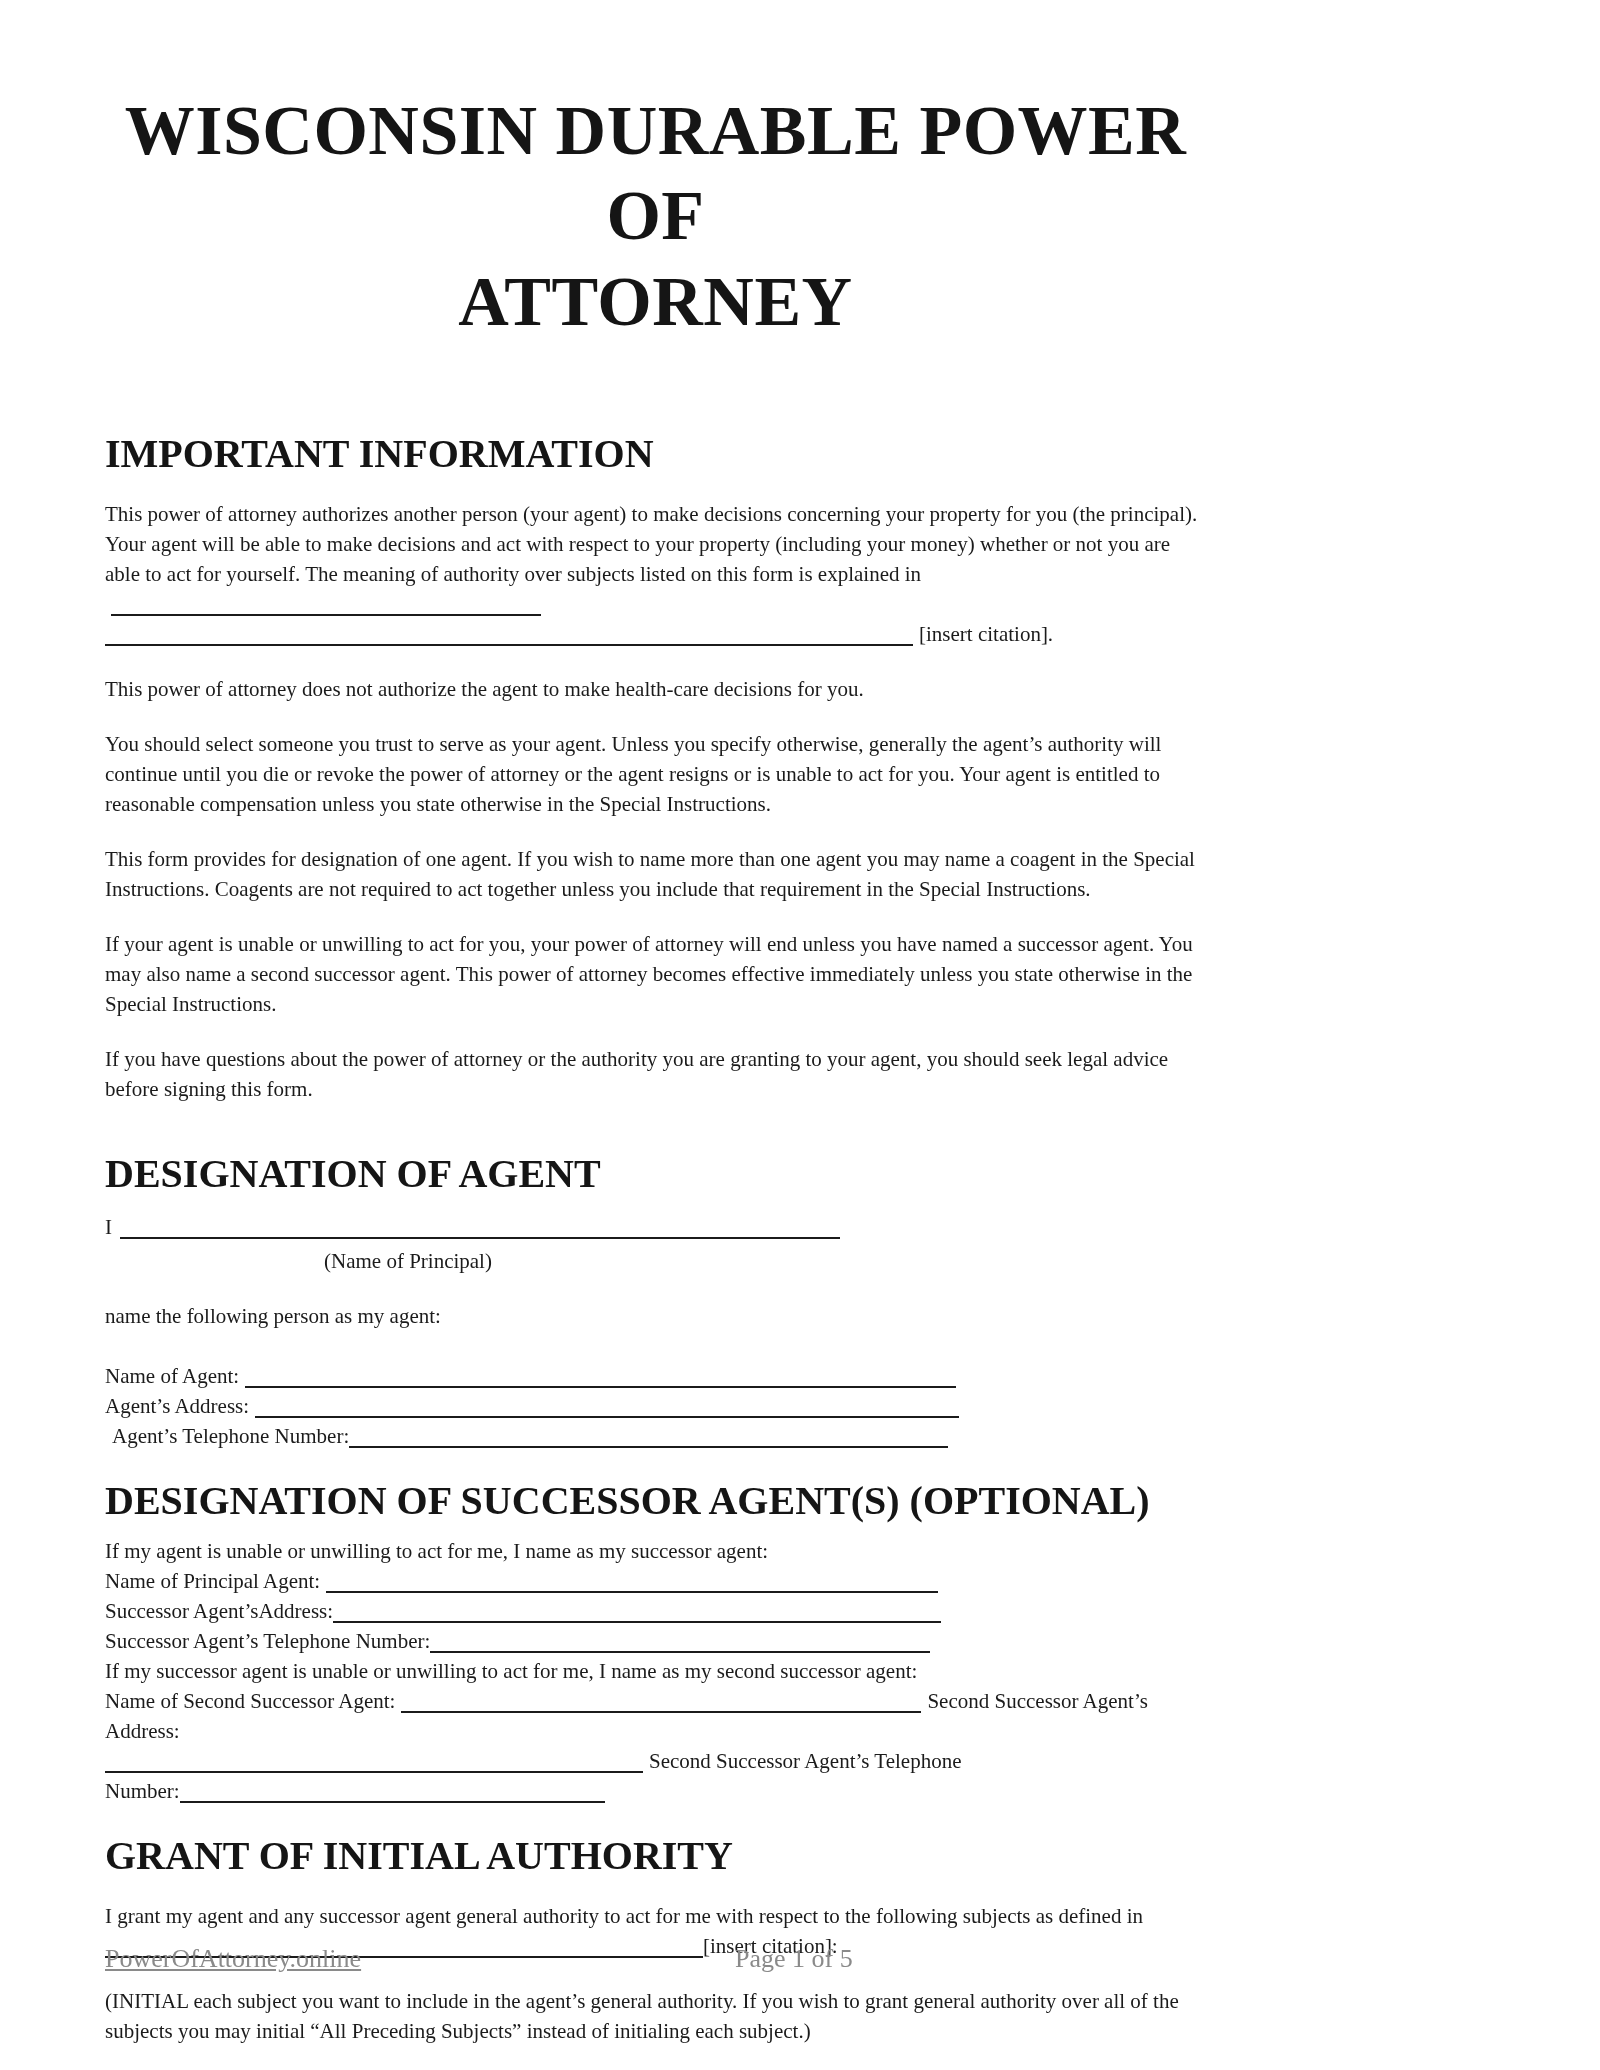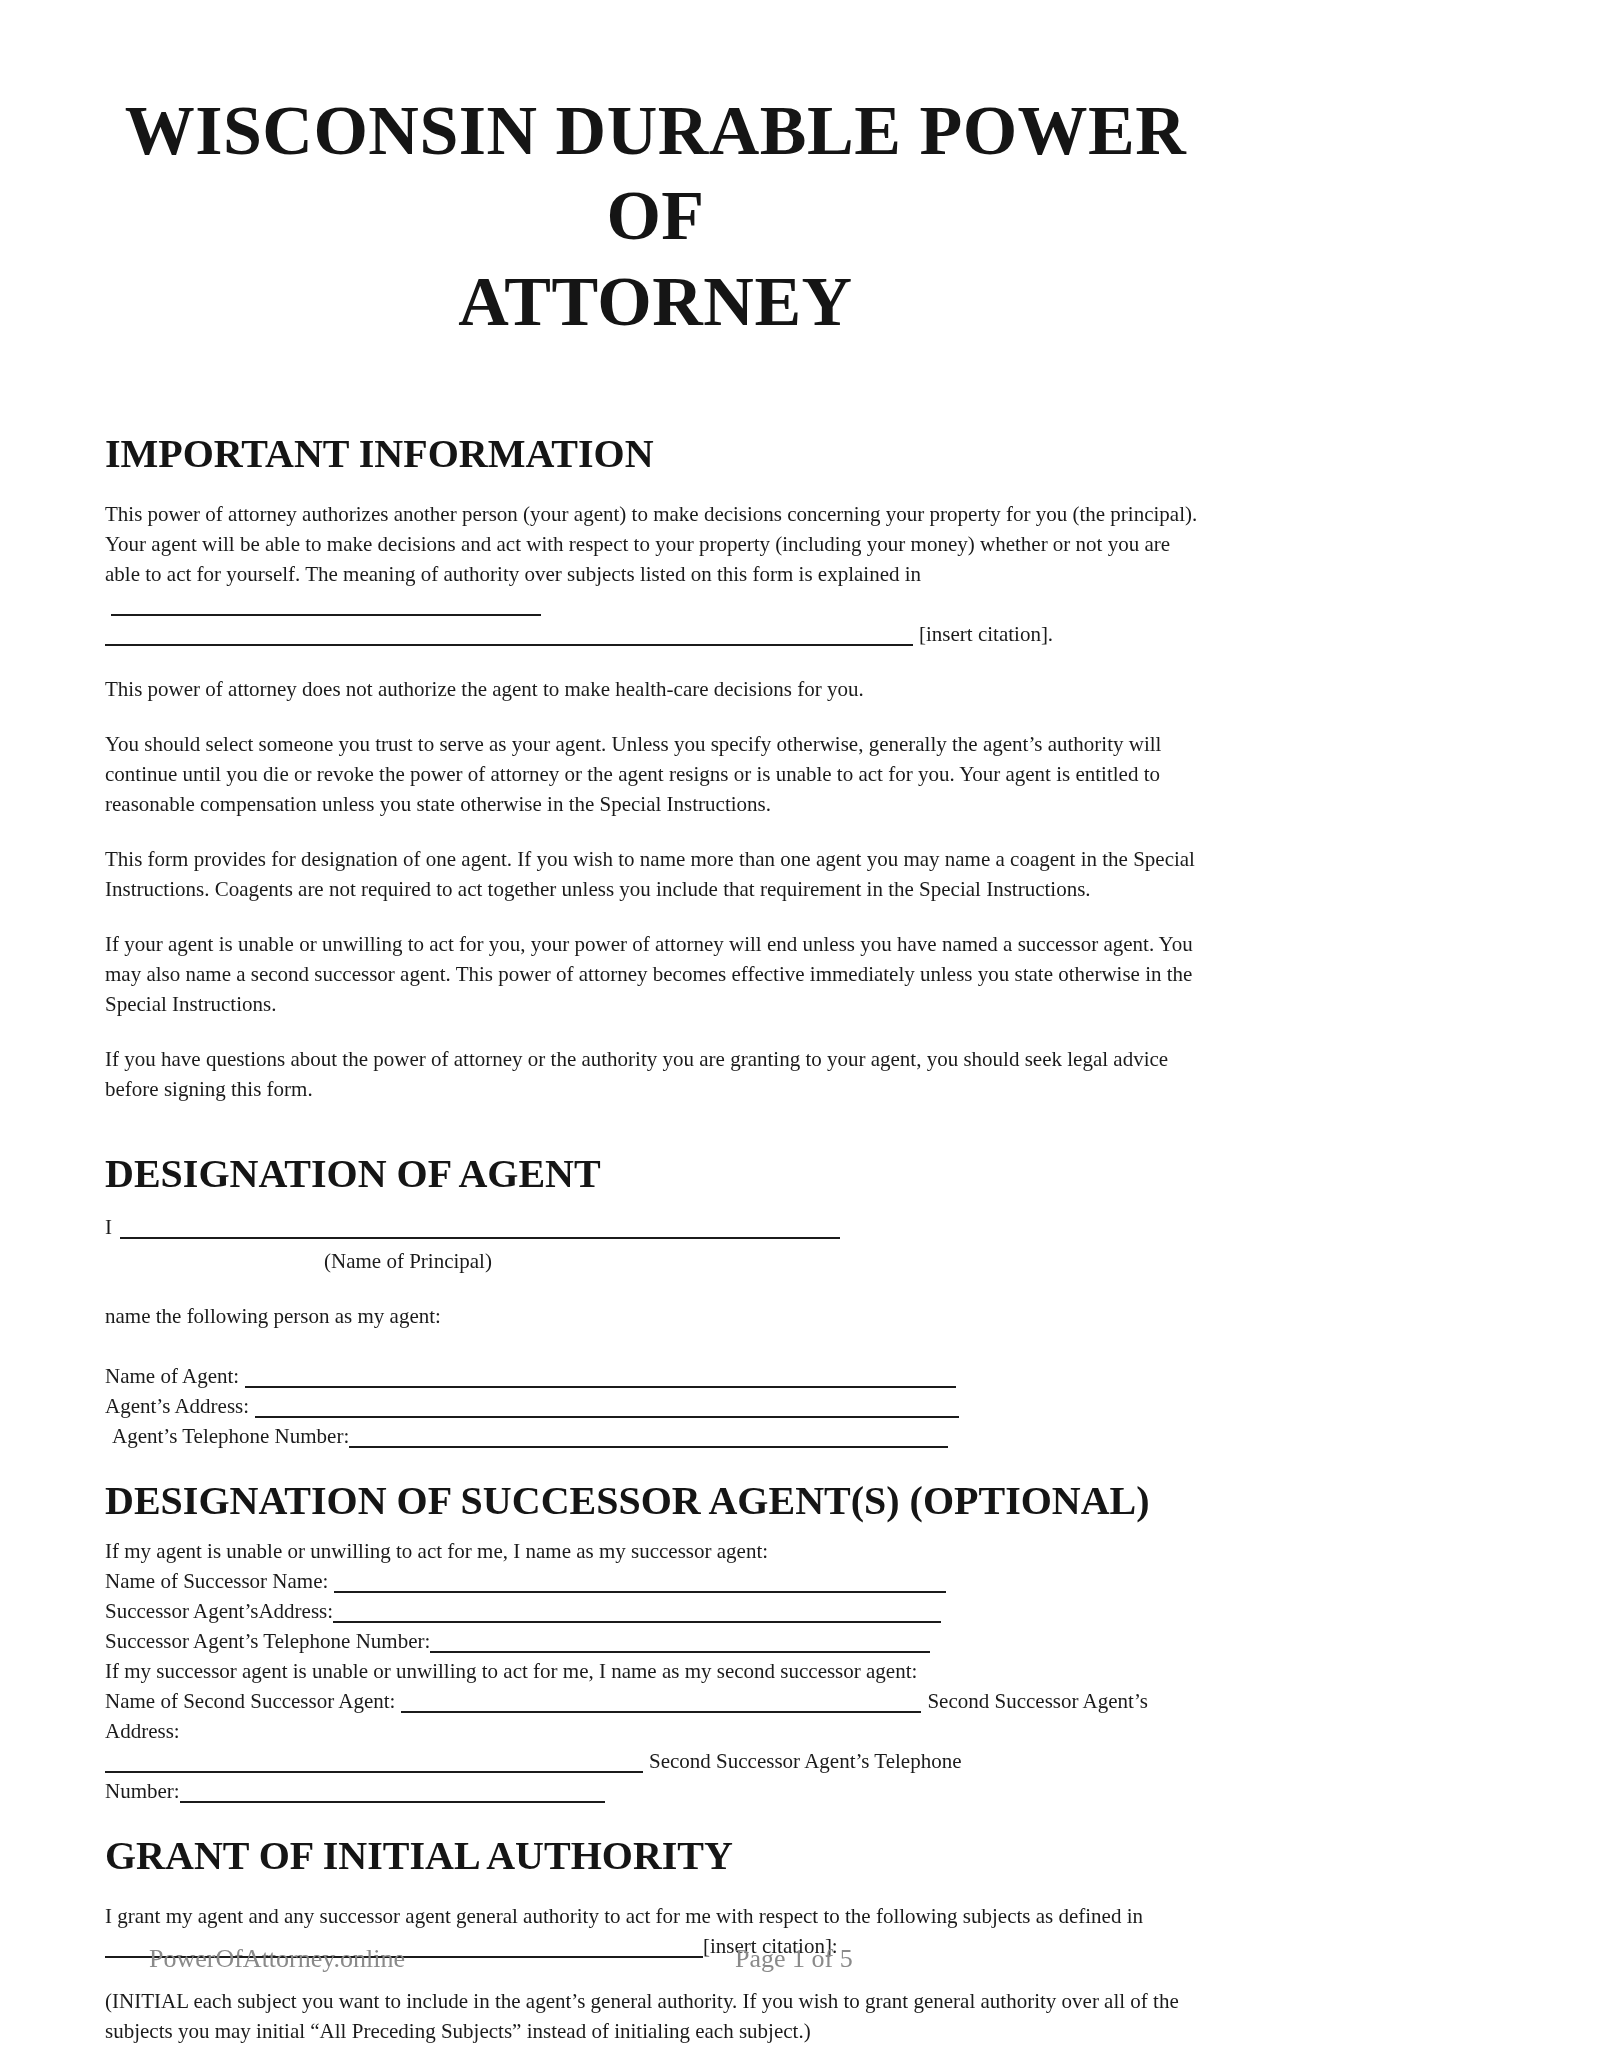--- a/index.html
+++ b/index.html
@@ -124,7 +124,7 @@
     <div class="lines">
       <div class="form-line">If my agent is unable or unwilling to act for me, I name as my successor agent:</div>
       <div class="form-line">
-        <span>Name of Successor Name:</span><span class="blank" style="width:612px"></span>
+        <span>Name of Principal Agent:</span><span class="blank" style="width:612px"></span>
       </div>
       <div class="form-line">
         <span>Successor Agent’sAddress:</span><span class="blank nm" style="width:608px"></span>

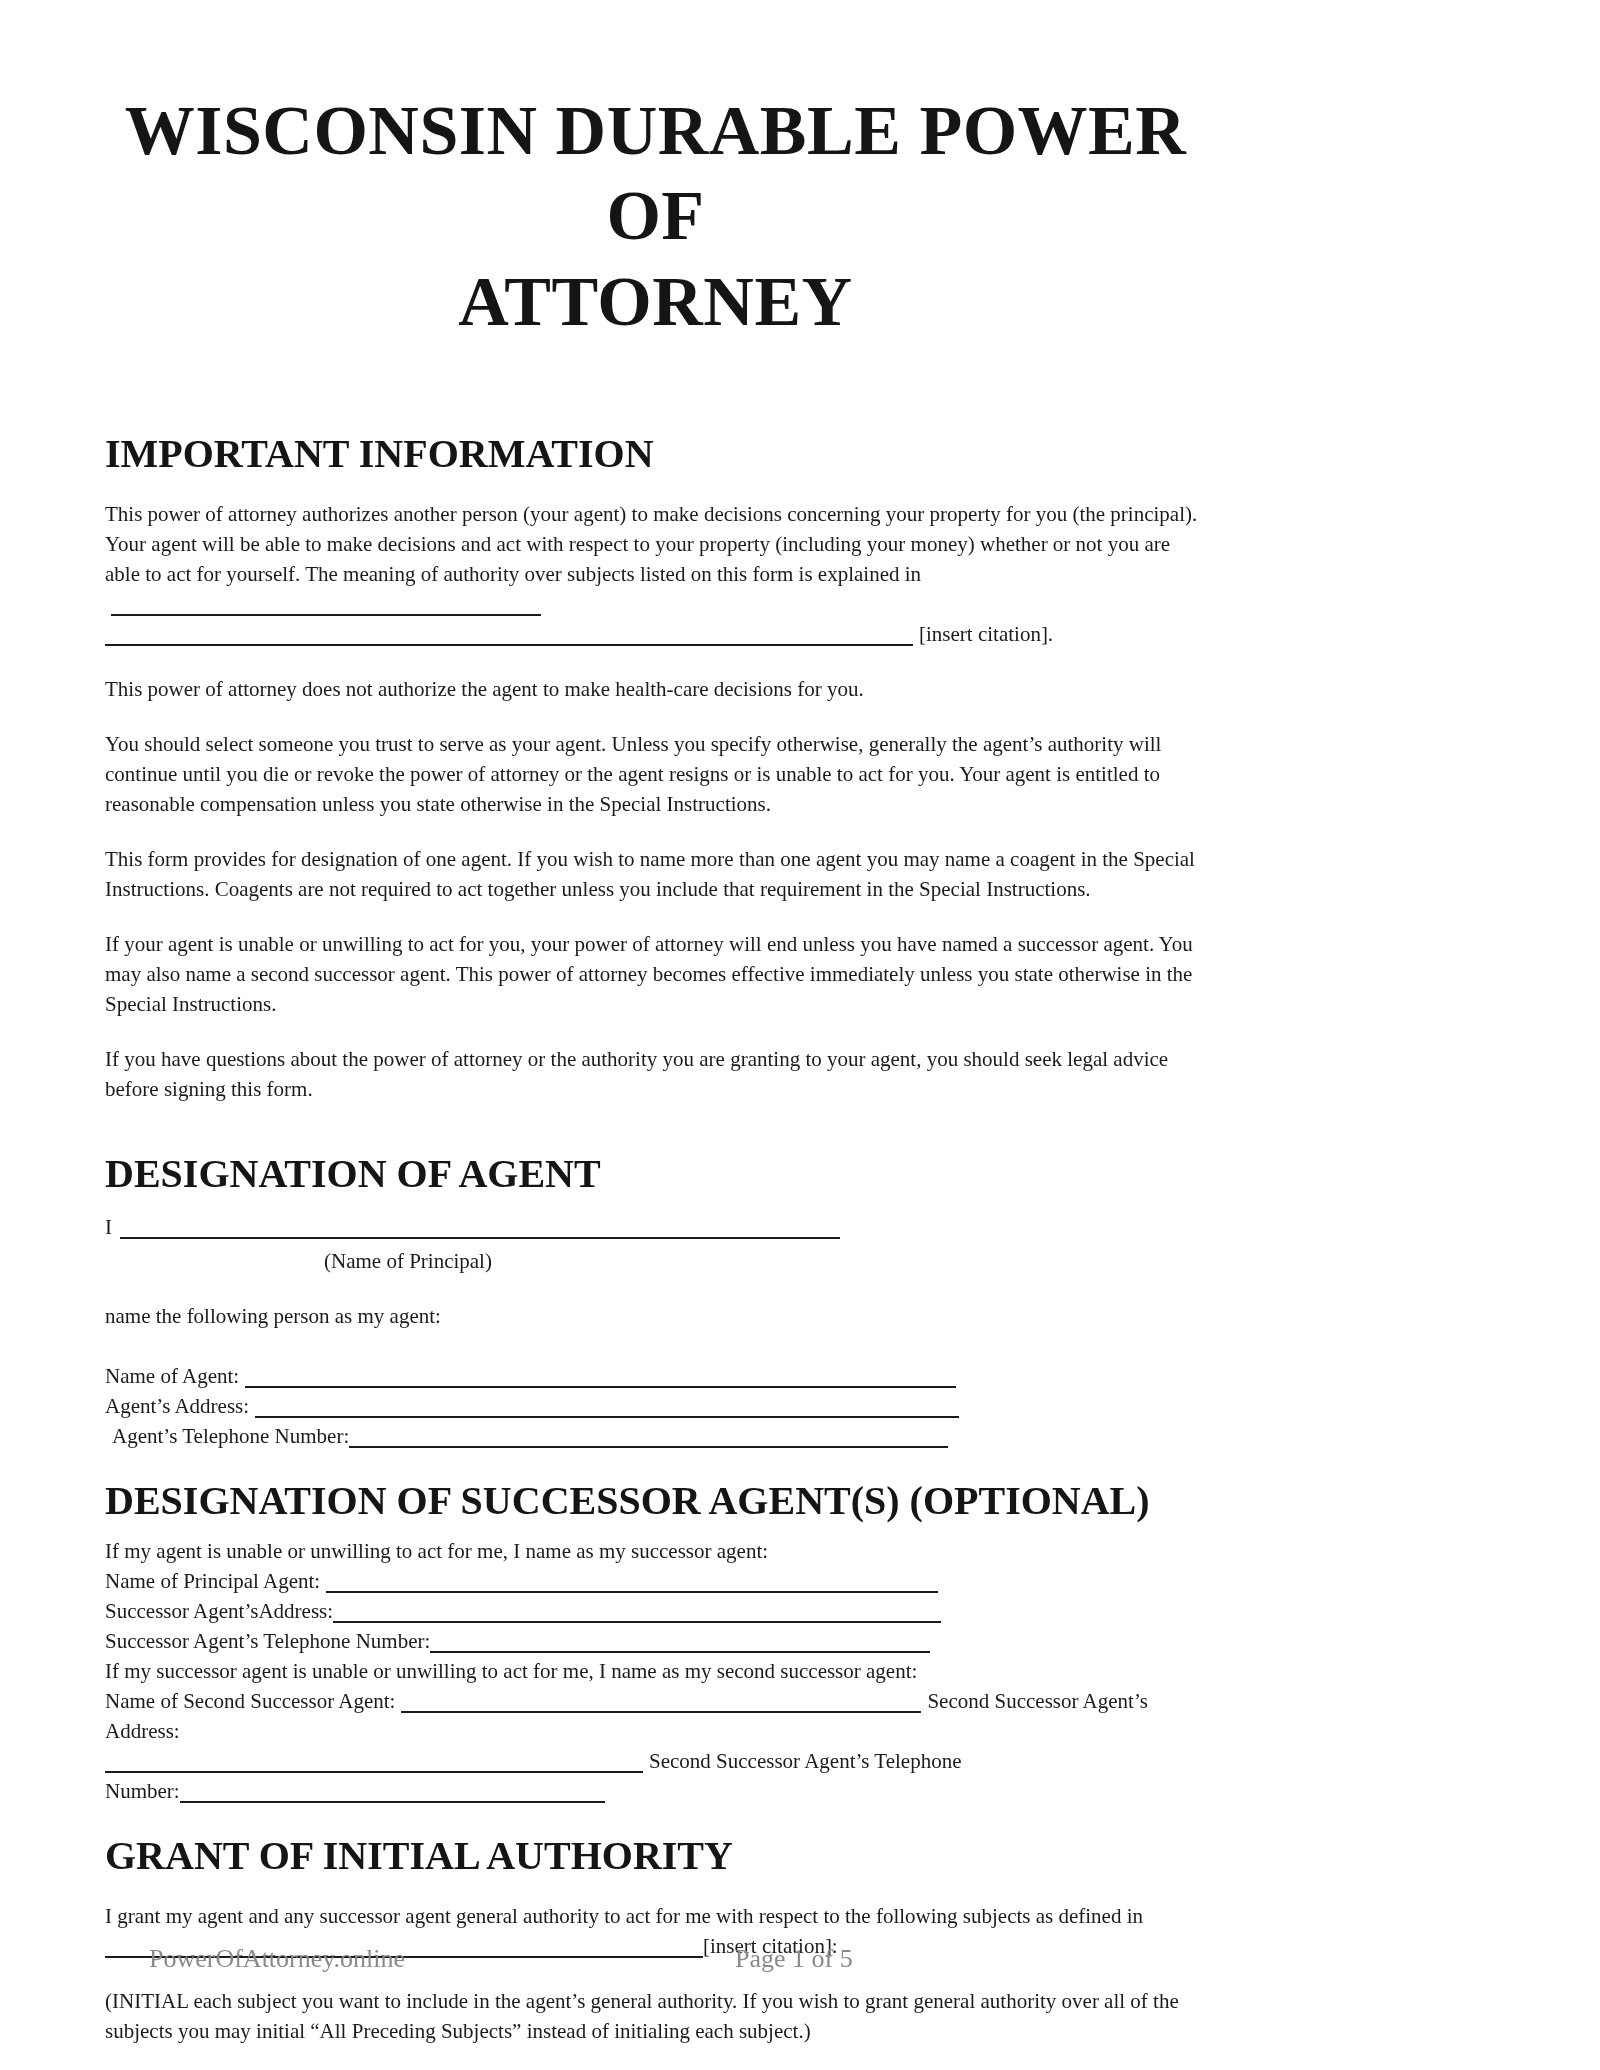--- a/index.html
+++ b/index.html
@@ -65,9 +65,9 @@
   }
   .footer-link {
     color: #8a8a8a;
+    text-decoration: underline;
     text-decoration-color: #8a8a8a;
     cursor: pointer;
-    margin-left: 44px;
   }
   .page-indicator {
     position: absolute;

